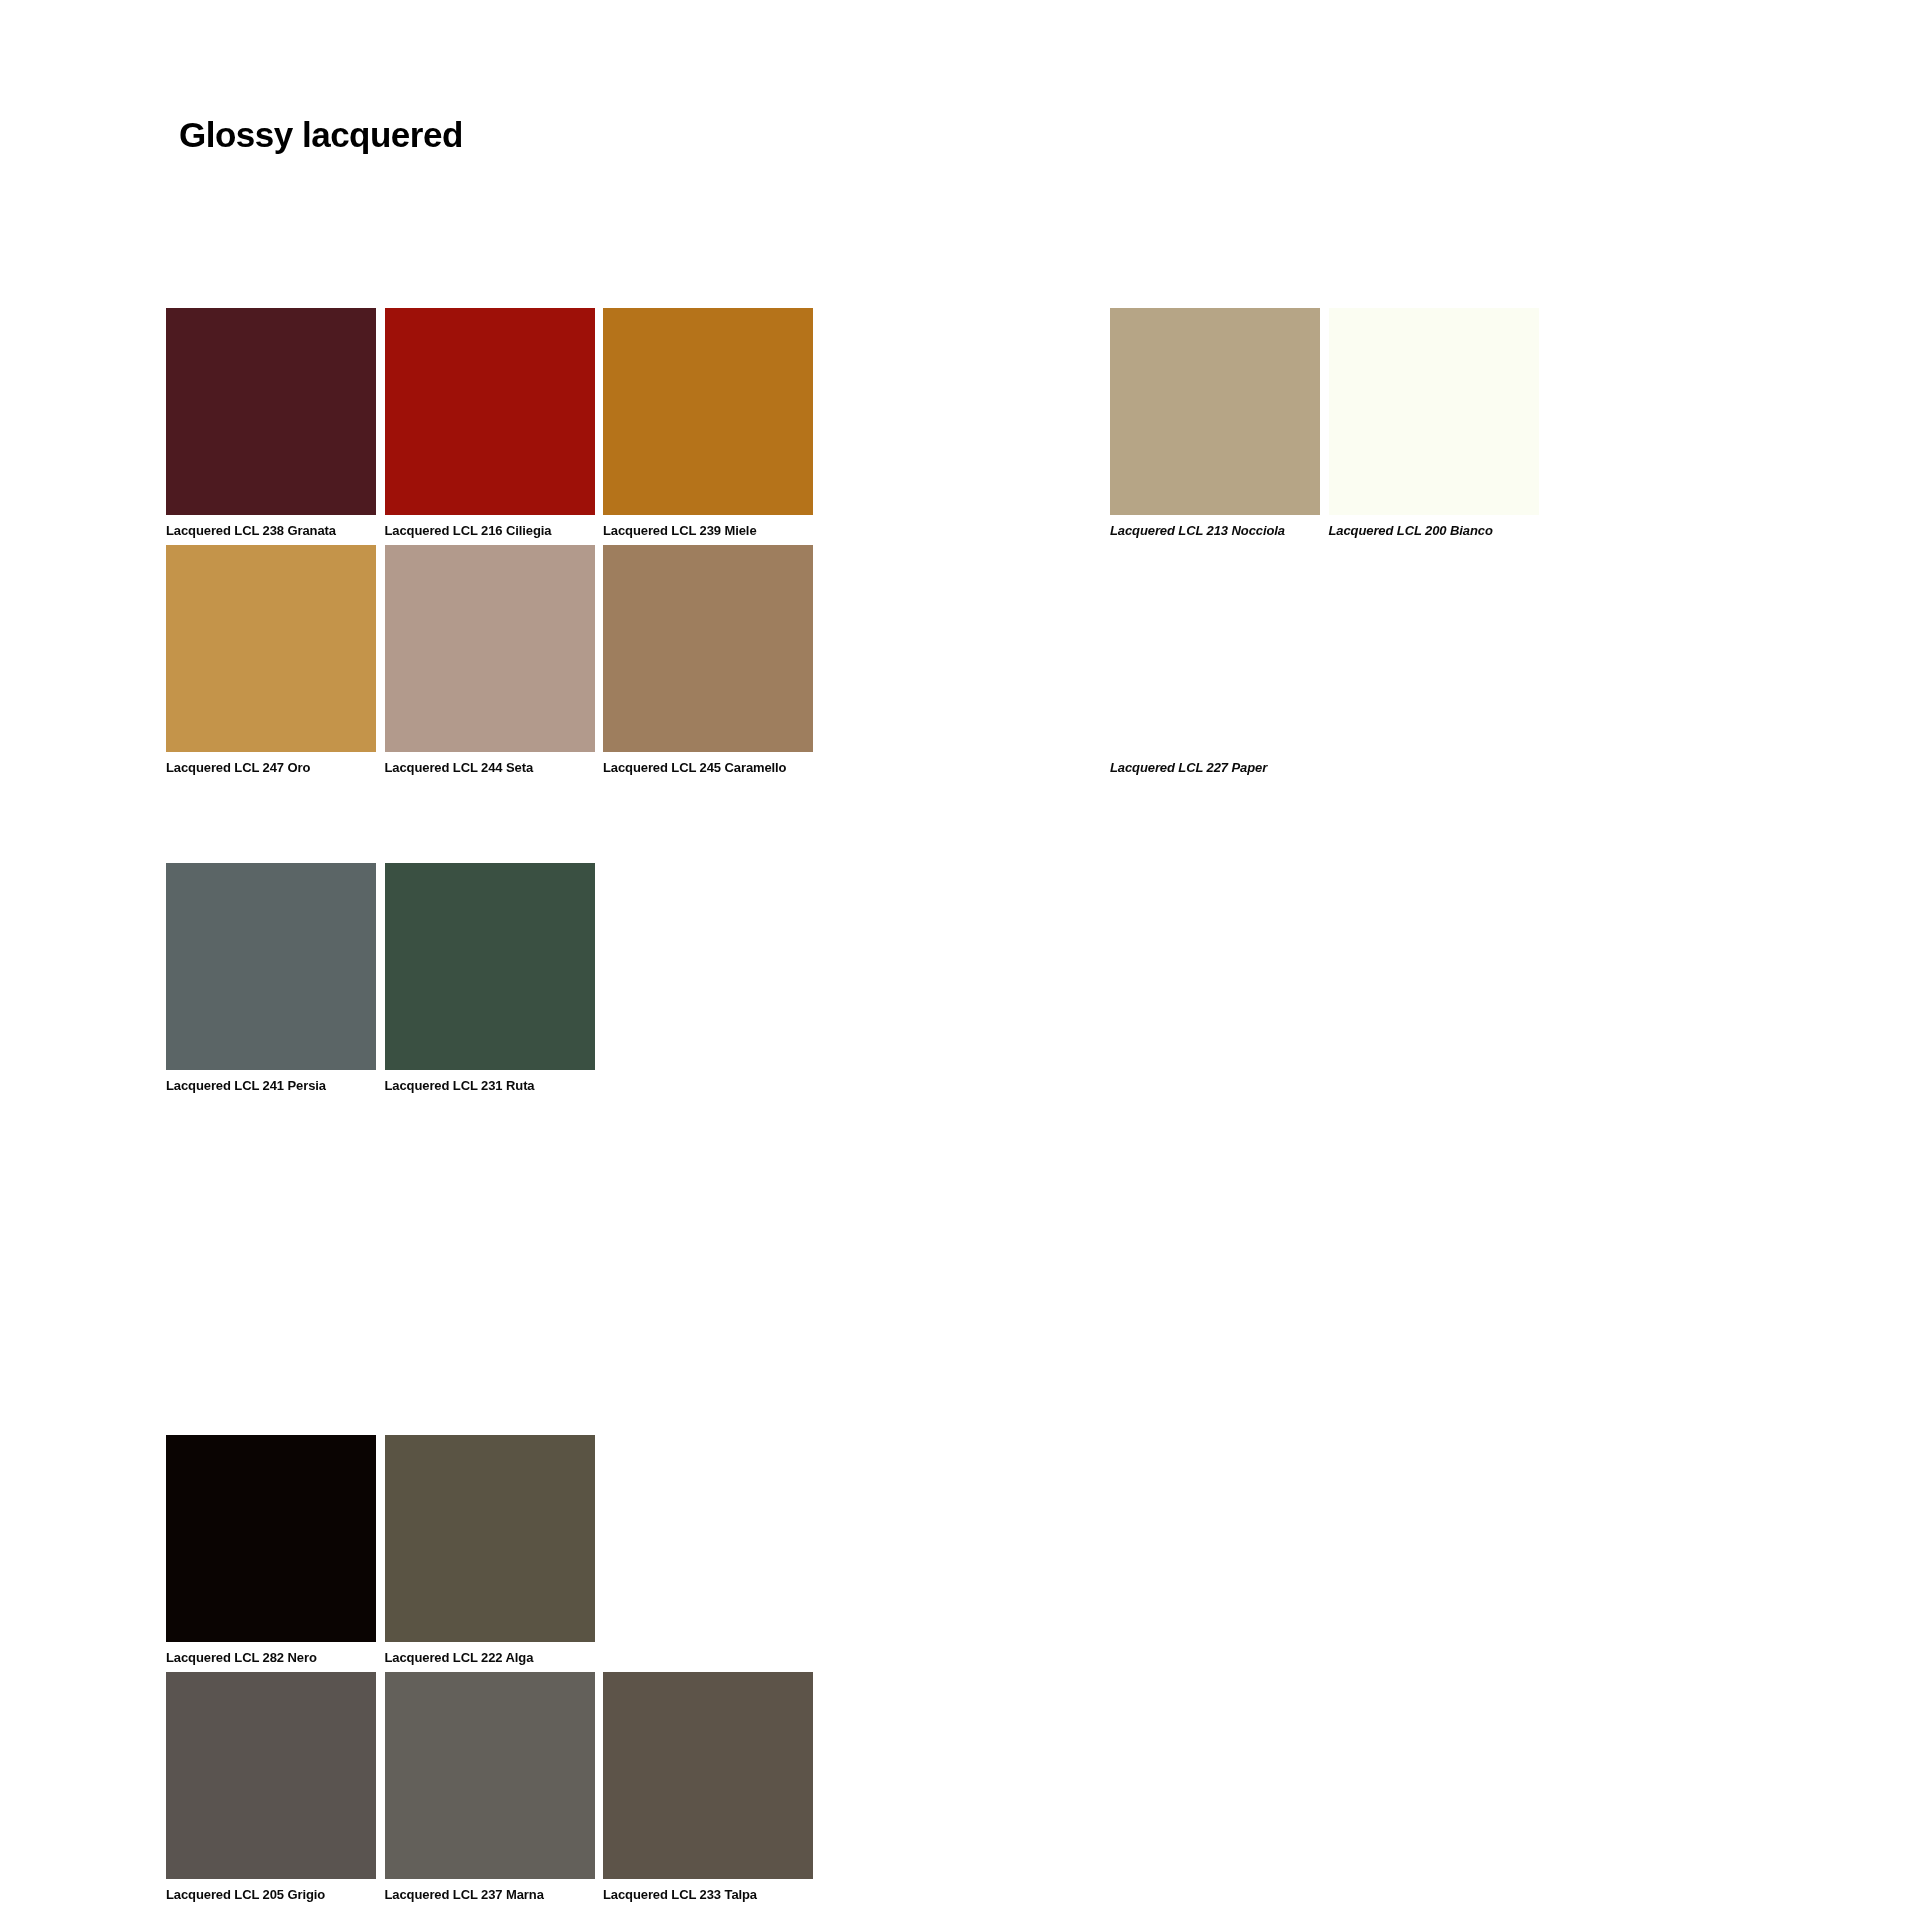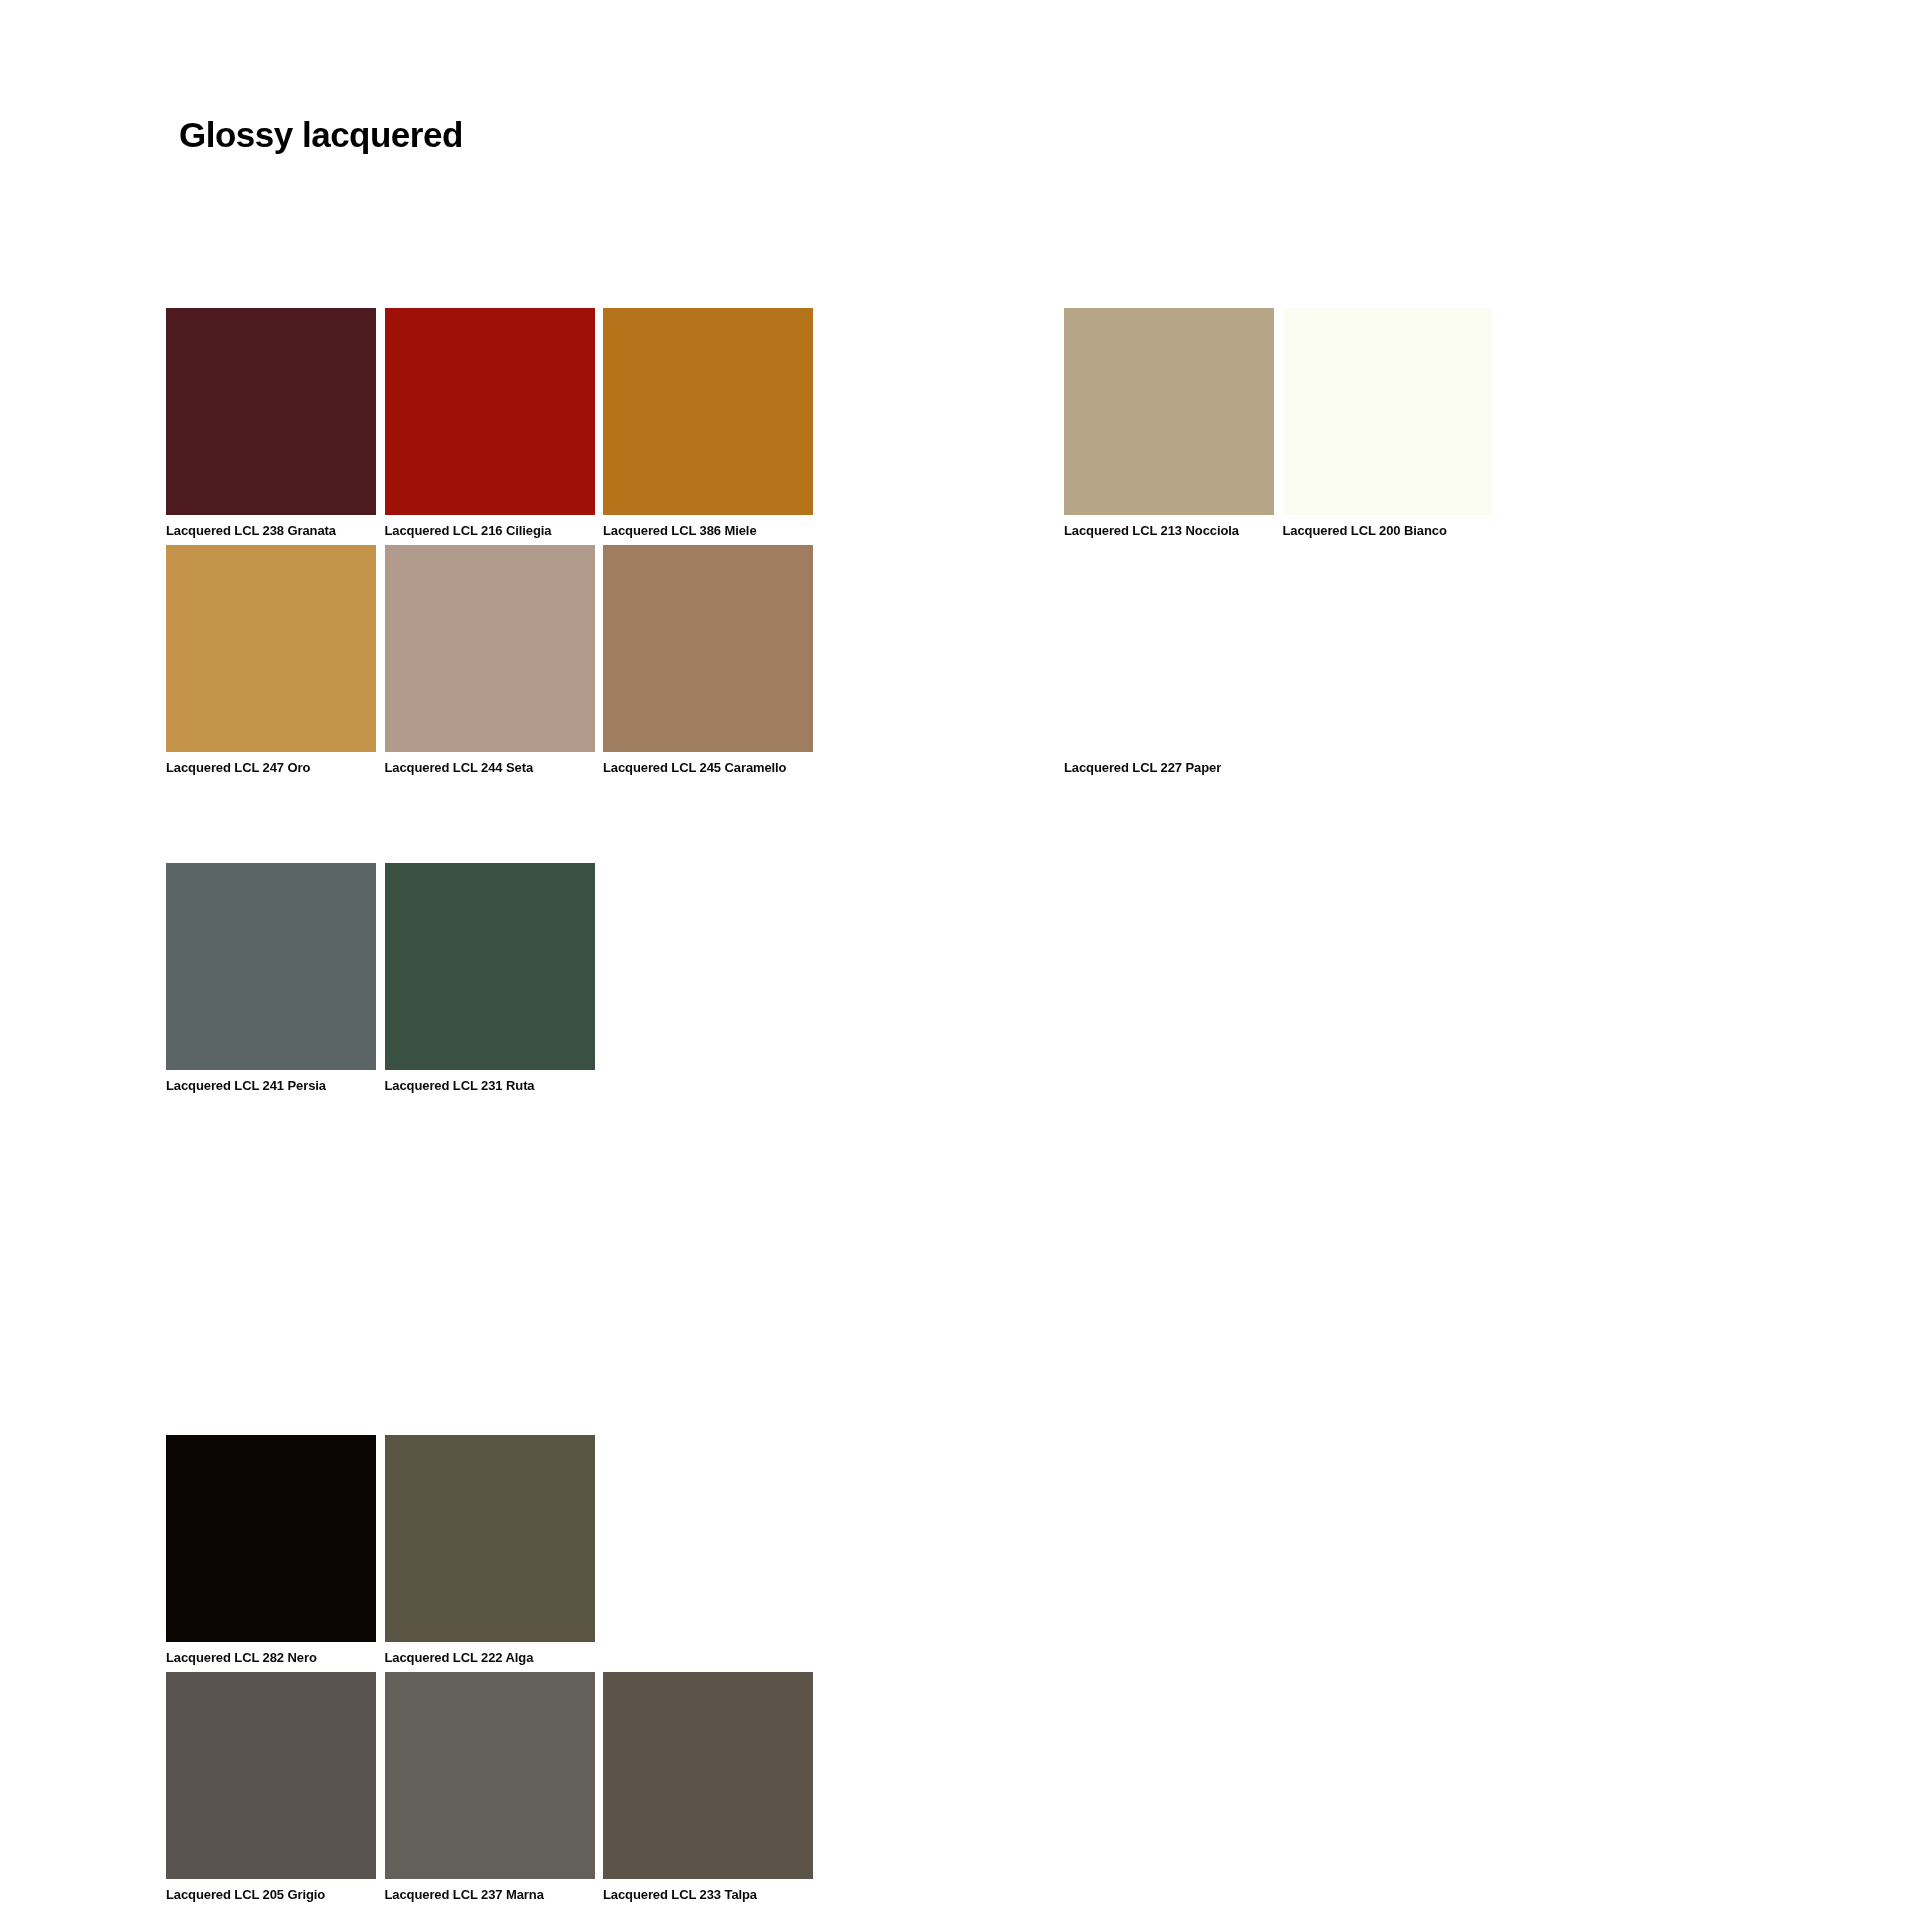--- a/index.html
+++ b/index.html
@@ -96,7 +96,7 @@
           </div>
           <div class="swatch-cell">
             <div class="swatch-chip" title="Miele" style="background: rgb(181, 115, 26);"></div>
-            <div class="swatch-label">Lacquered LCL 386 Miele</div>
+            <div class="swatch-label">Lacquered LCL 239 Miele</div>
           </div>
         </div>
         <div class="swatch-row">

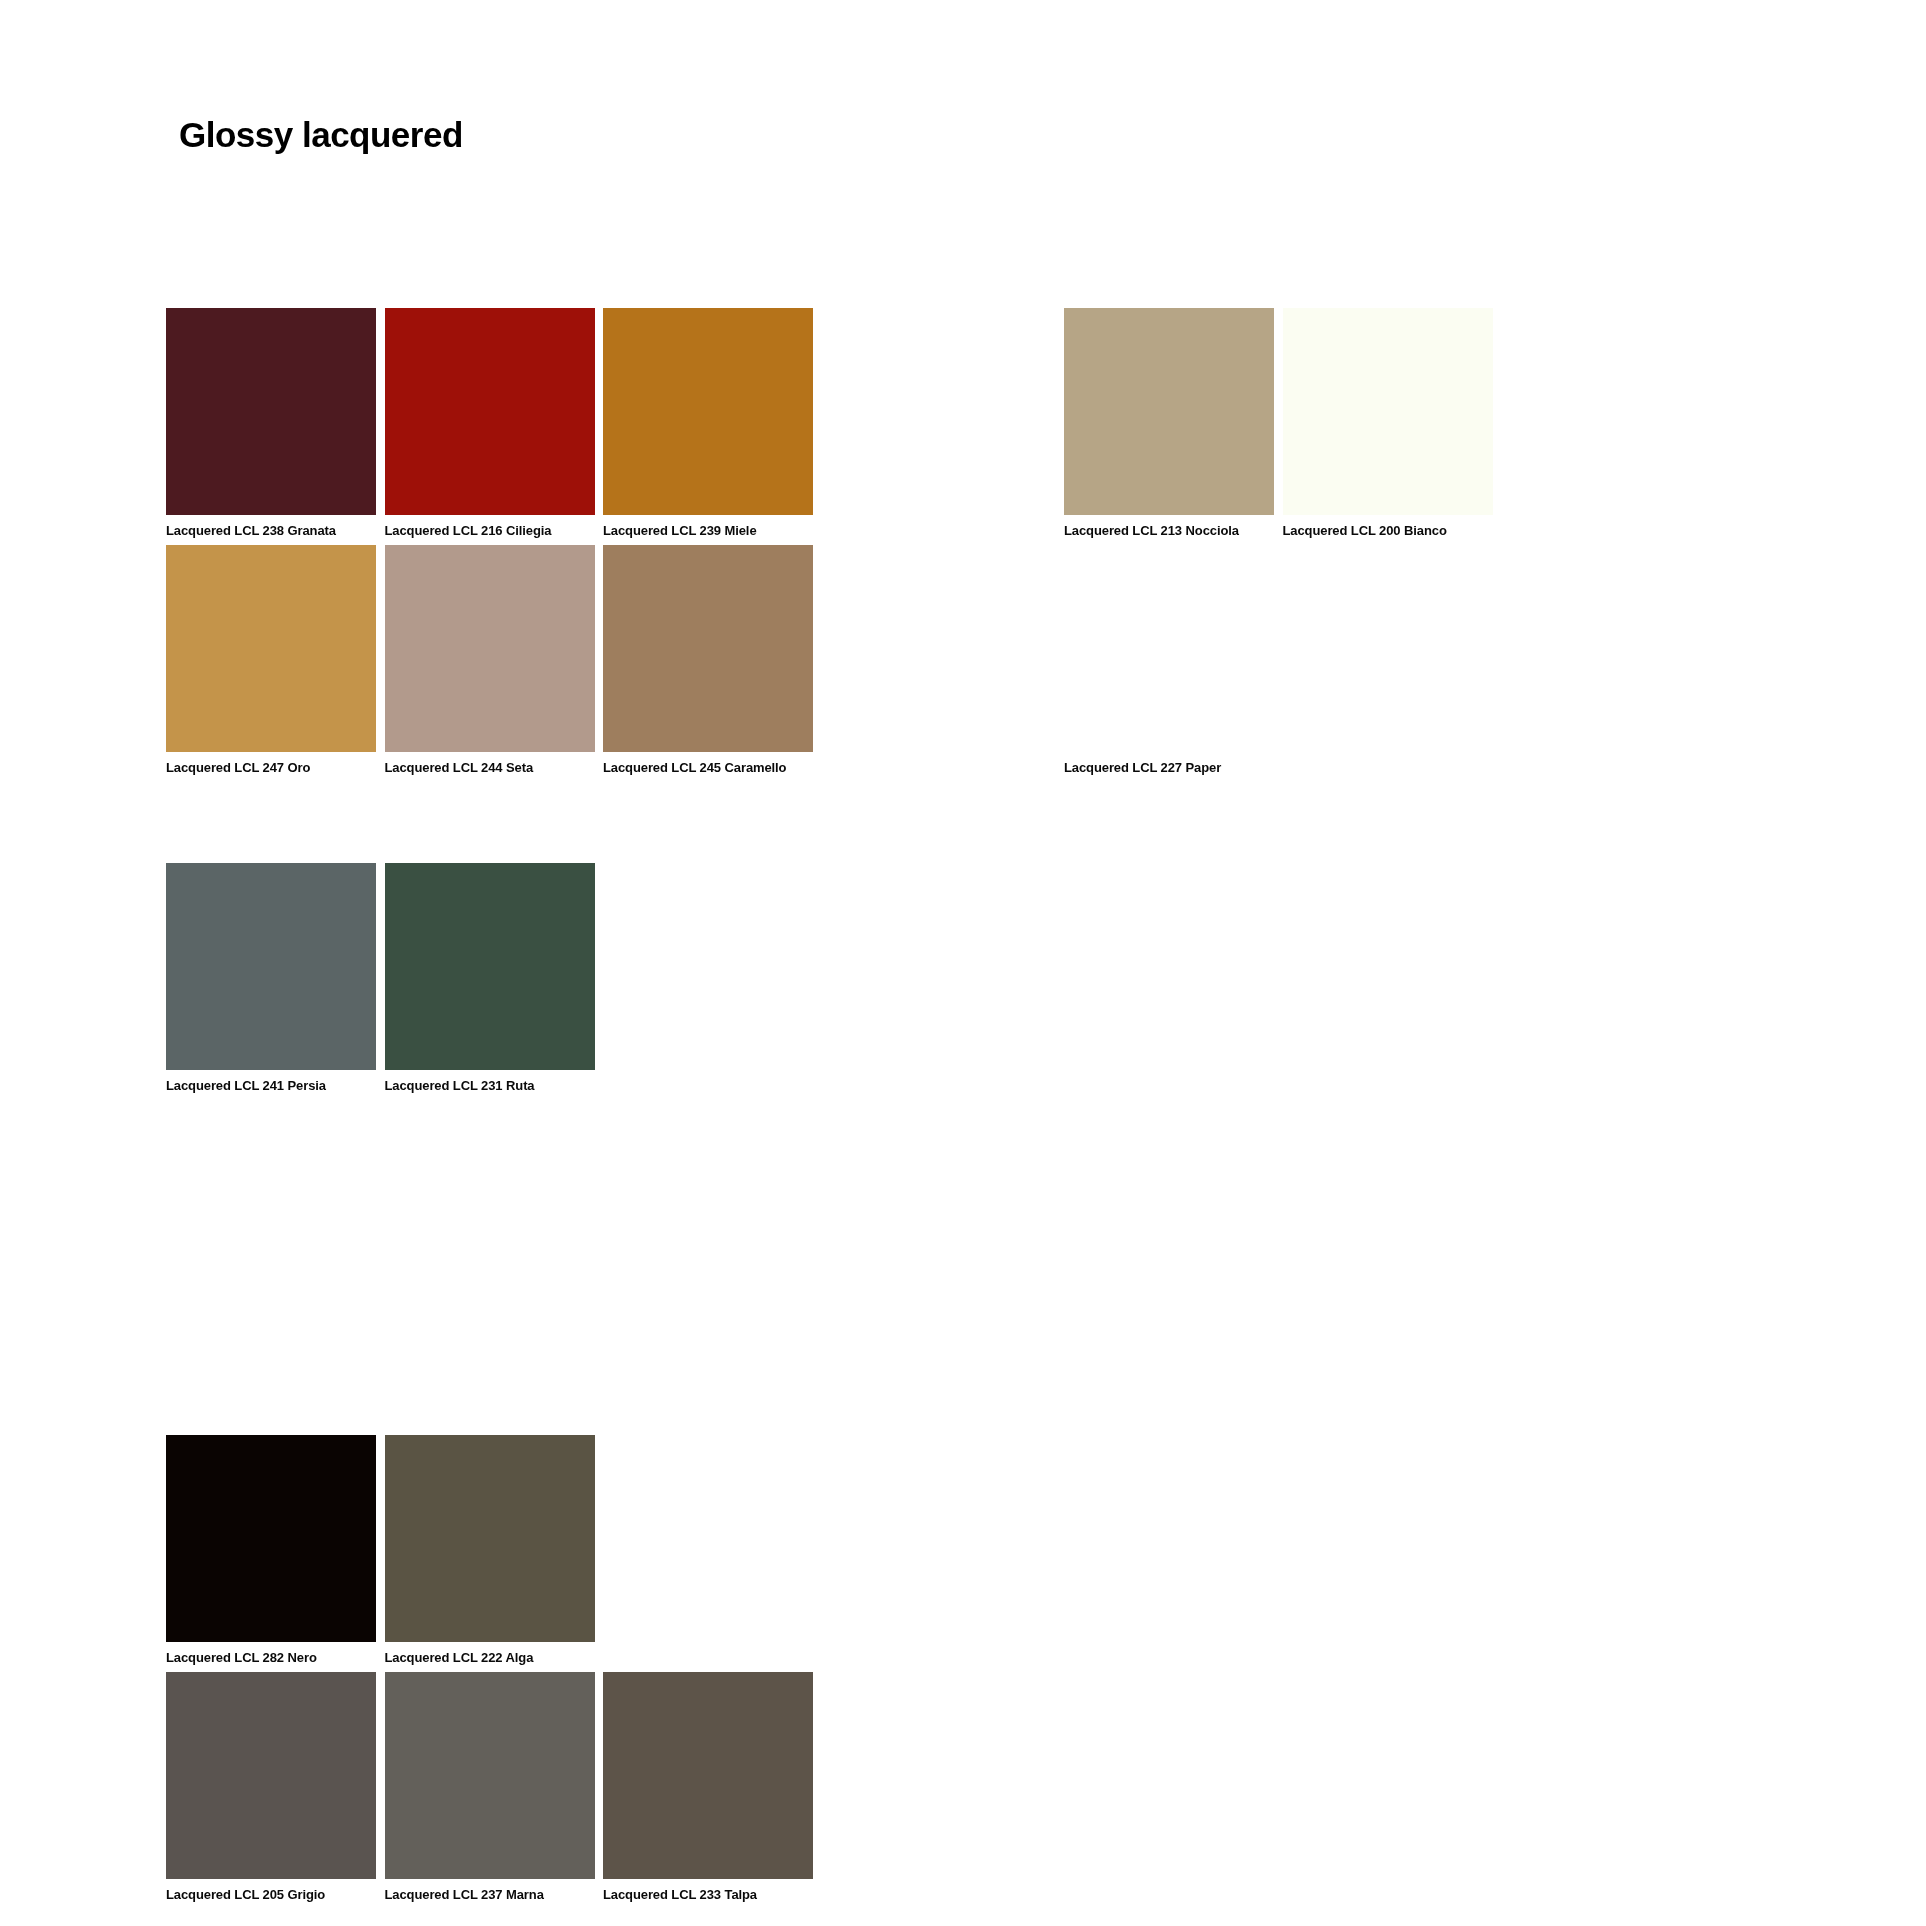--- a/index.html
+++ b/index.html
@@ -114,7 +114,7 @@
           </div>
         </div>
       </div>
-      <div class="group column-right" style="left: 1064px; top: 308px;">
+      <div class="group column-right" style="left: 1110px; top: 308px; font-style: italic;">
         <div class="swatch-row">
           <div class="swatch-cell">
             <div class="swatch-chip" title="Nocciola" style="background: rgb(182, 165, 134);"></div>

